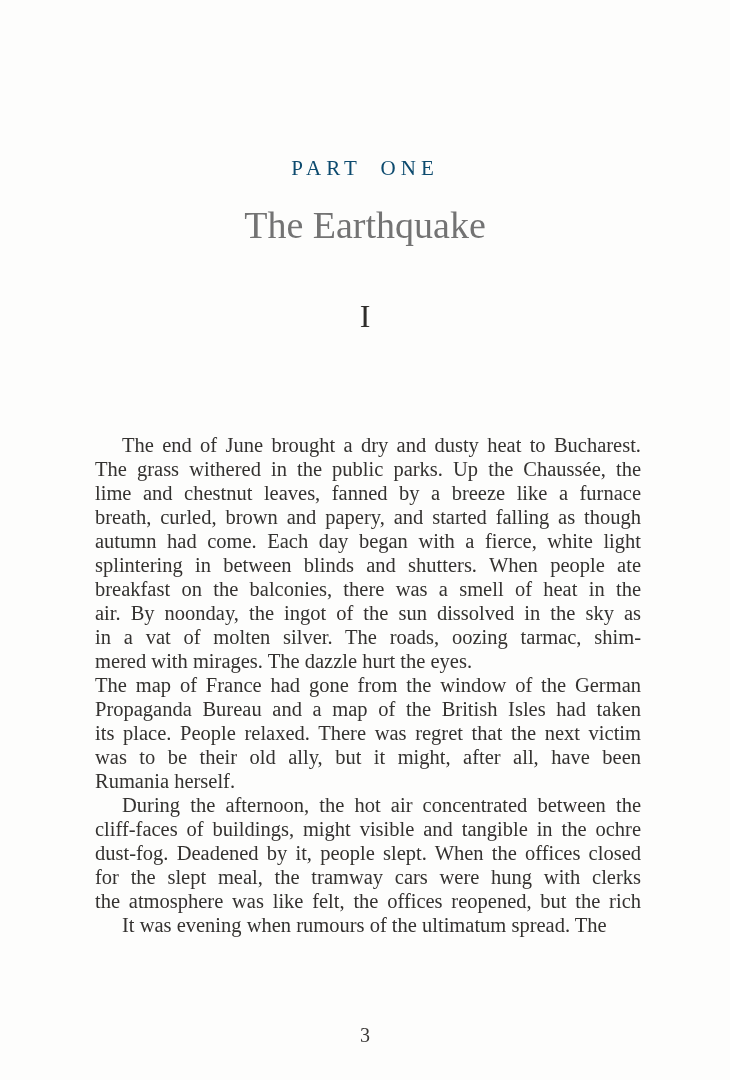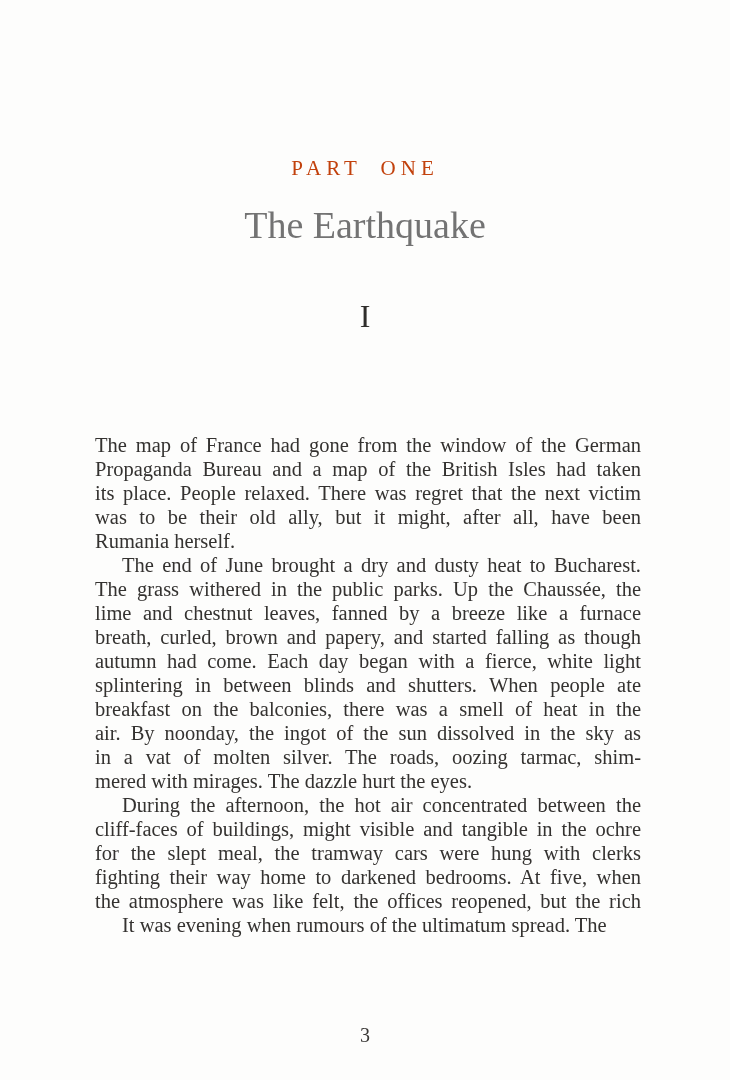--- a/index.html
+++ b/index.html
@@ -26,7 +26,7 @@
     line-height: 22px;
     letter-spacing: 5px;
     word-spacing: 9px;
-    color: #c2410c;
+    color: #0c4a6e;
   }
   .book-title {
     position: absolute;

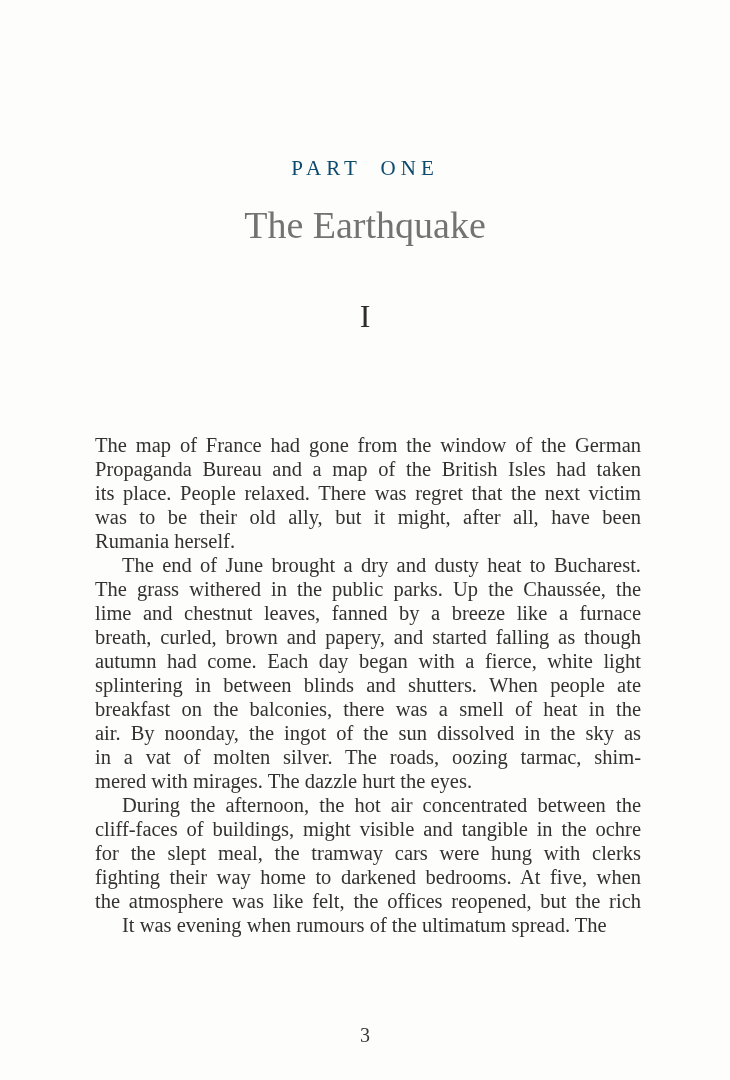--- a/index.html
+++ b/index.html
@@ -97,13 +97,6 @@
   <div class="chapter-numeral">I</div>
 
   <div class="body-text">
-      <div class="para">
-        <div class="text-line para-start">The map of France had gone from the window of the German</div>
-        <div class="text-line">Propaganda Bureau and a map of the British Isles had taken</div>
-        <div class="text-line">its place. People relaxed. There was regret that the next victim</div>
-        <div class="text-line">was to be their old ally, but it might, after all, have been</div>
-        <div class="text-line para-end">Rumania herself.</div>
-      </div>
       <div class="para indented">
         <div class="text-line para-start">The end of June brought a dry and dusty heat to Bucharest.</div>
         <div class="text-line">The grass withered in the public parks. Up the Chaussée, the</div>
@@ -115,6 +108,13 @@
         <div class="text-line">air. By noonday, the ingot of the sun dissolved in the sky as</div>
         <div class="text-line">in a vat of molten silver. The roads, oozing tarmac, shim-</div>
         <div class="text-line para-end">mered with mirages. The dazzle hurt the eyes.</div>
+      </div>
+      <div class="para">
+        <div class="text-line para-start">The map of France had gone from the window of the German</div>
+        <div class="text-line">Propaganda Bureau and a map of the British Isles had taken</div>
+        <div class="text-line">its place. People relaxed. There was regret that the next victim</div>
+        <div class="text-line">was to be their old ally, but it might, after all, have been</div>
+        <div class="text-line para-end">Rumania herself.</div>
       </div>
       <div class="para indented">
         <div class="text-line para-start">During the afternoon, the hot air concentrated between the</div>

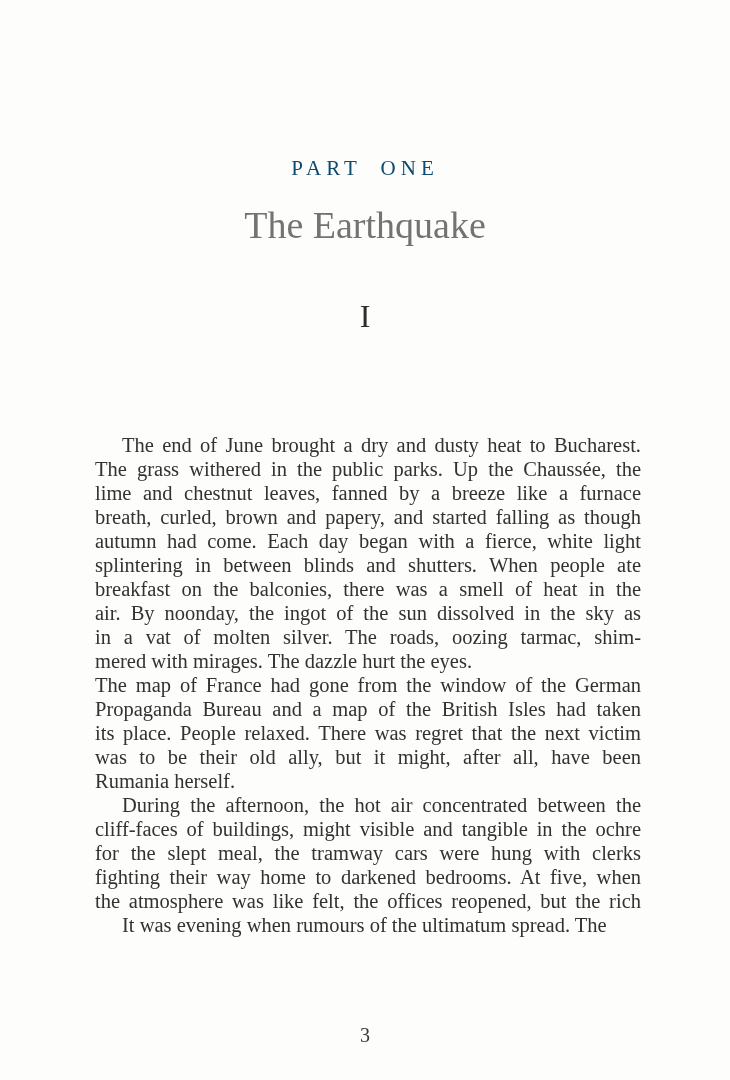--- a/index.html
+++ b/index.html
@@ -119,6 +119,7 @@
       <div class="para indented">
         <div class="text-line para-start">During the afternoon, the hot air concentrated between the</div>
         <div class="text-line">cliff-faces of buildings, might visible and tangible in the ochre</div>
+        <div class="text-line">dust-fog. Deadened by it, people slept. When the offices closed</div>
         <div class="text-line">for the slept meal, the tramway cars were hung with clerks</div>
         <div class="text-line">fighting their way home to darkened bedrooms. At five, when</div>
         <div class="text-line">the atmosphere was like felt, the offices reopened, but the rich</div>

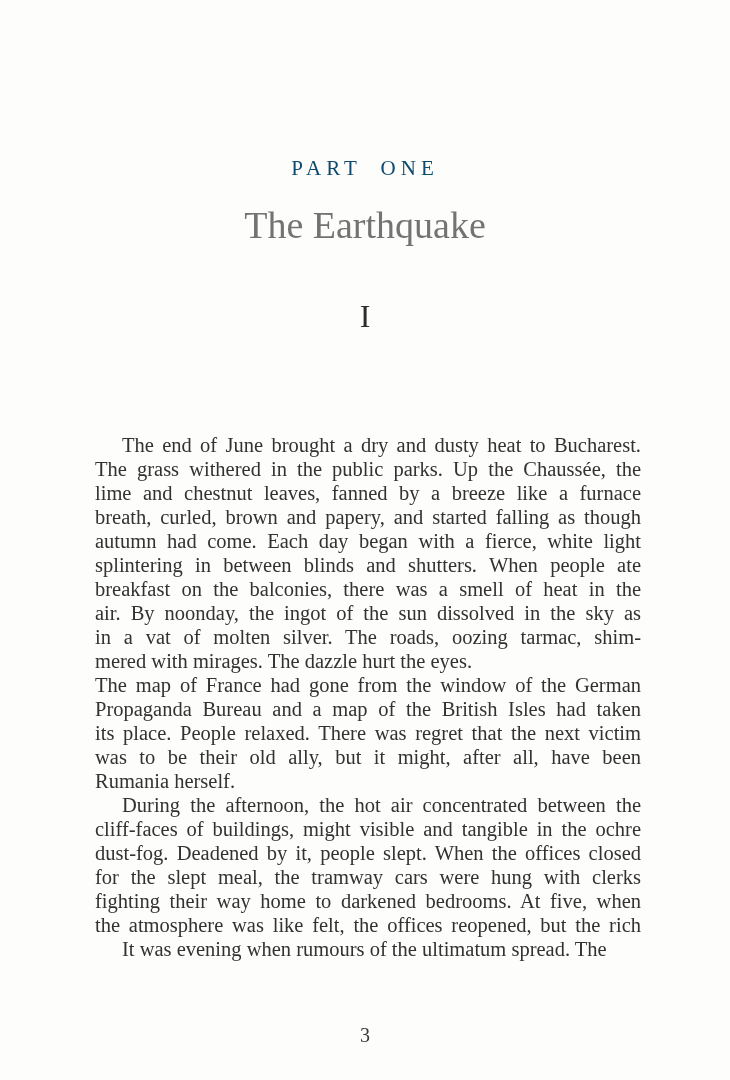--- a/index.html
+++ b/index.html
@@ -121,7 +121,6 @@
         <div class="text-line">cliff-faces of buildings, might visible and tangible in the ochre</div>
         <div class="text-line">dust-fog. Deadened by it, people slept. When the offices closed</div>
         <div class="text-line">for the slept meal, the tramway cars were hung with clerks</div>
-        <div class="text-line">fighting their way home to darkened bedrooms. At five, when</div>
         <div class="text-line">the atmosphere was like felt, the offices reopened, but the rich</div>
       </div>
       <div class="para indented">

